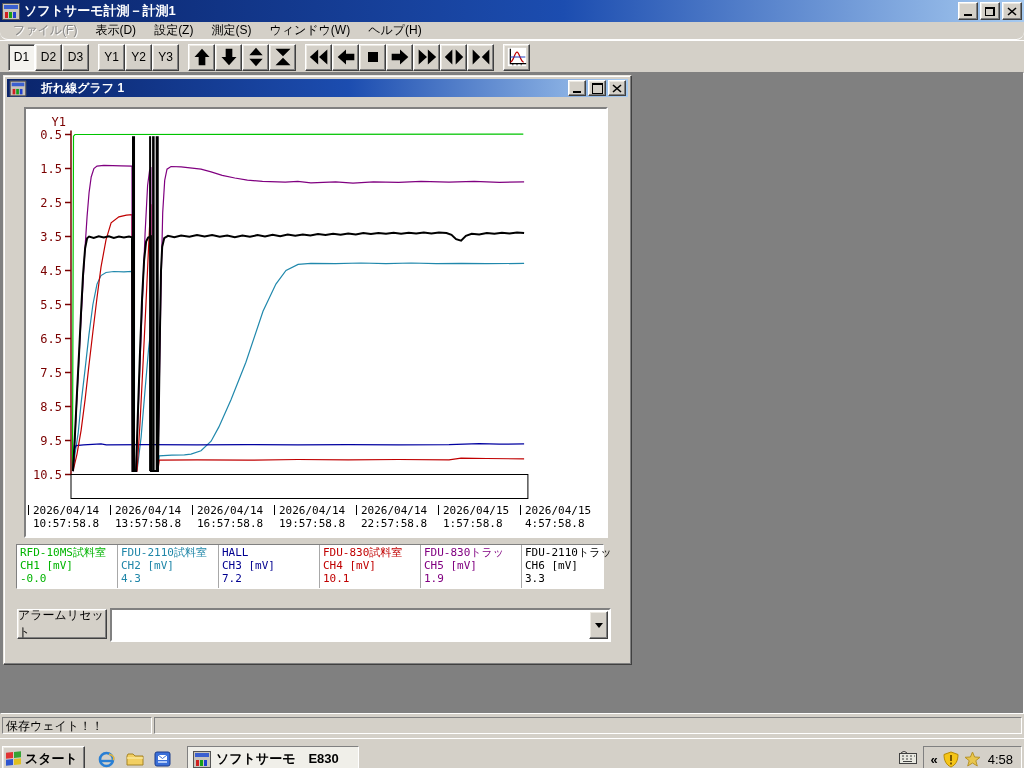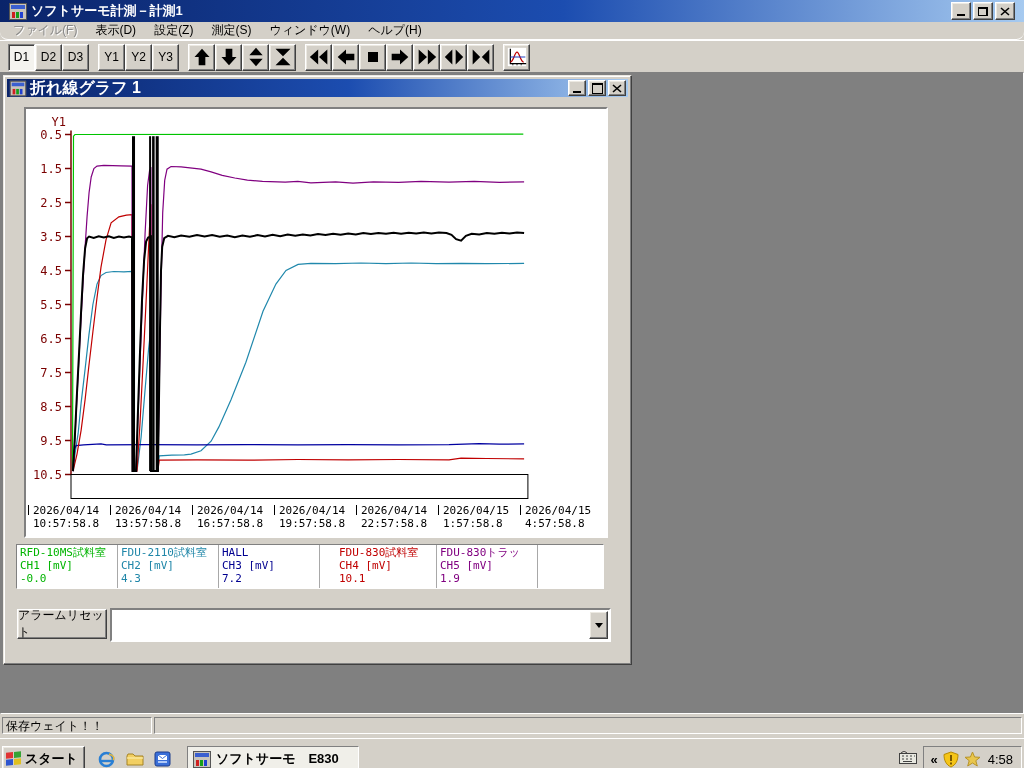--- a/index.html
+++ b/index.html
@@ -16,7 +16,7 @@
   #main-window{position:absolute;left:0;top:0;width:1024px;height:738px;background:#d4d0c8;}
   .titlebar{position:absolute;left:0;top:0;right:0;height:22px;
             background:linear-gradient(90deg,#0a246a 0%,#1c4db0 55%,#a6caf0 100%);
-            display:flex;align-items:center;padding:0 9px;color:#fff;}
+            display:flex;align-items:center;padding:0 2px;color:#fff;}
   .titlebar .title-text{font-weight:bold;font-size:13px;margin-left:4px;white-space:nowrap;}
   .winbtns{margin-left:auto;display:flex;gap:2px;}
   .winbtn{width:18px;height:16px;display:flex;align-items:center;justify-content:center;}

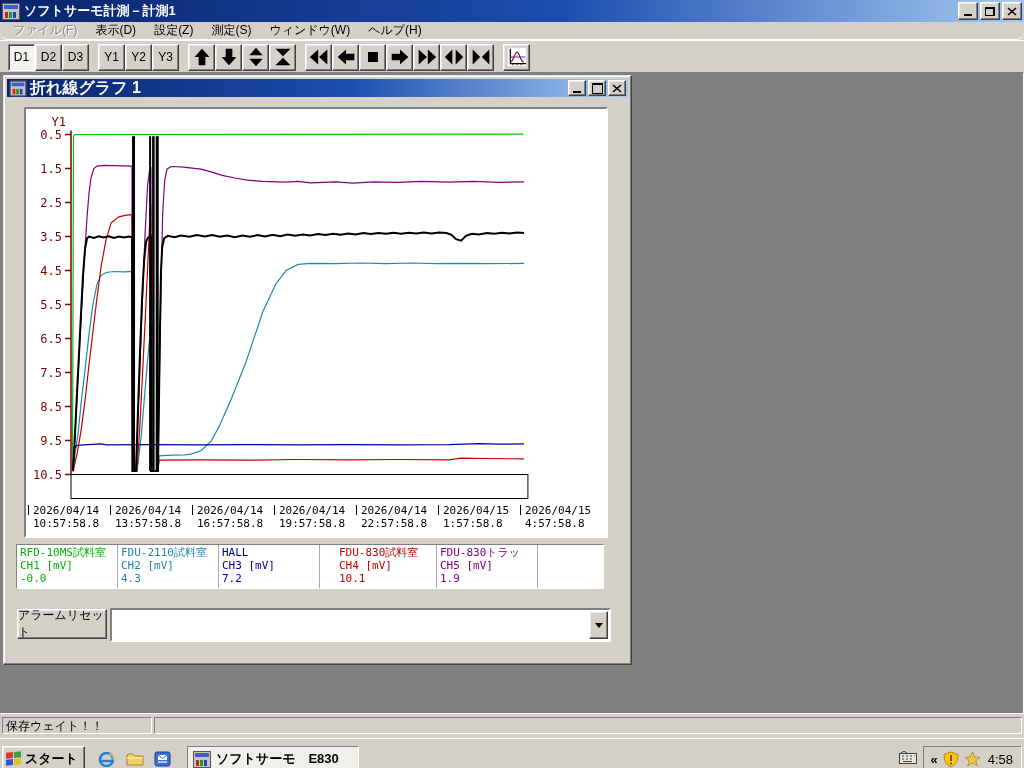--- a/index.html
+++ b/index.html
@@ -61,7 +61,7 @@
   .child-titlebar{position:absolute;left:3px;top:3px;right:3px;height:18px;
             background:linear-gradient(90deg,#0a246a 0%,#1c4db0 55%,#a6caf0 100%);
             display:flex;align-items:center;padding:0 2px;color:#fff;}
-  .child-titlebar .title-text{font-weight:bold;font-size:16px;margin-left:3px;}
+  .child-titlebar .title-text{font-weight:bold;font-size:12px;margin-left:14px;}
   .child-titlebar .winbtn{width:16px;height:14px;}
 
   

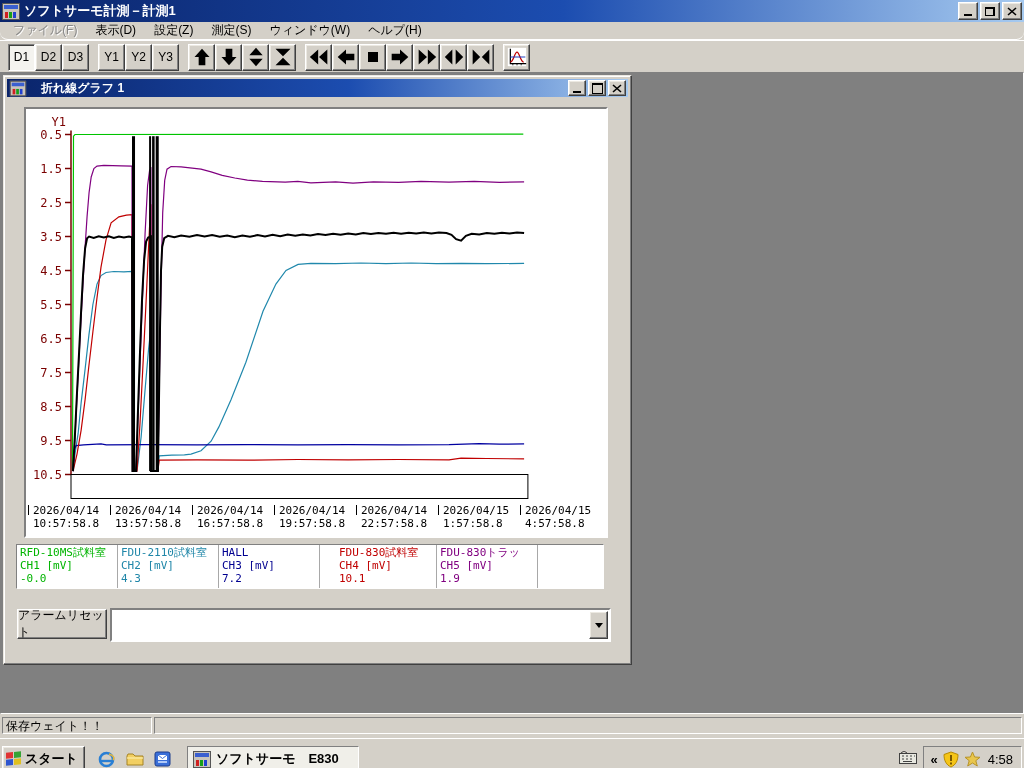--- a/index.html
+++ b/index.html
@@ -360,7 +360,7 @@
             <div class="lg-ch">CH3 [mV]</div>
             <div class="lg-val">7.2</div>
           </div>
-          <div class="legend-cell" style="color: rgb(192, 0, 0); margin-left: 16px;">
+          <div class="legend-cell" style="color: rgb(192, 0, 0);">
             <div class="lg-name">FDU-830試料室</div>
             <div class="lg-ch">CH4 [mV]</div>
             <div class="lg-val">10.1</div>

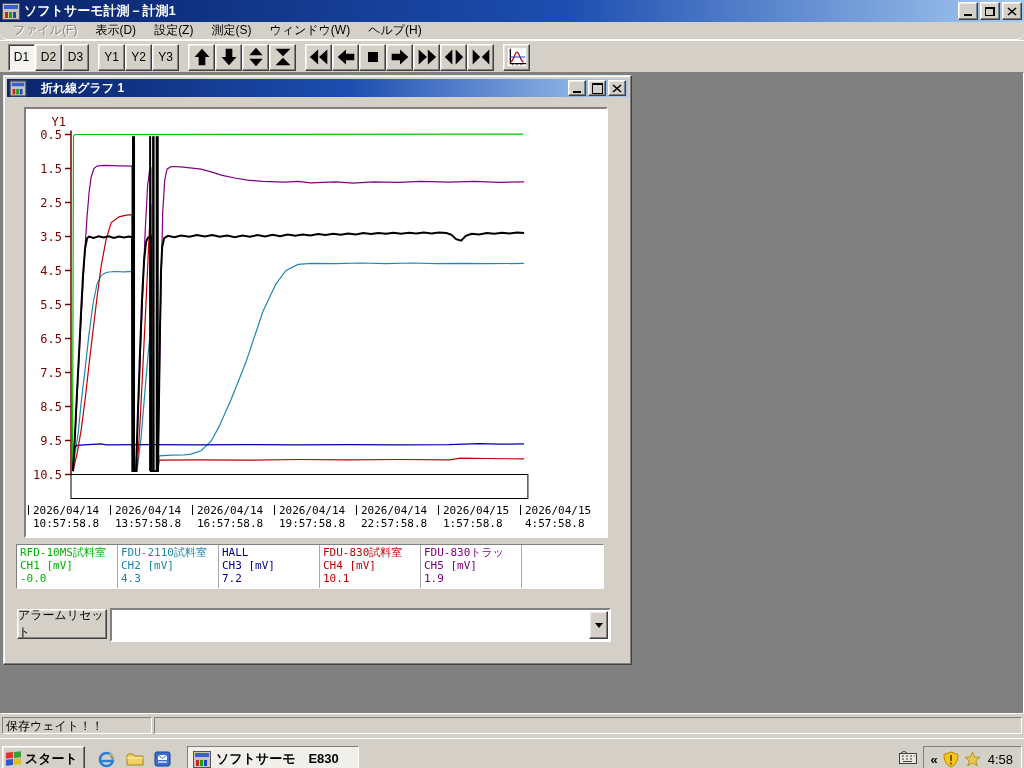--- a/index.html
+++ b/index.html
@@ -370,6 +370,11 @@
             <div class="lg-ch">CH5 [mV]</div>
             <div class="lg-val">1.9</div>
           </div>
+          <div class="legend-cell" style="border-right: none; color: rgb(0, 0, 0);">
+            <div class="lg-name">FDU-2110トラッ</div>
+            <div class="lg-ch">CH6 [mV]</div>
+            <div class="lg-val">3.3</div>
+          </div>
         </div>
 
         <div id="alarm-reset-button" class="out">アラームリセット</div>

